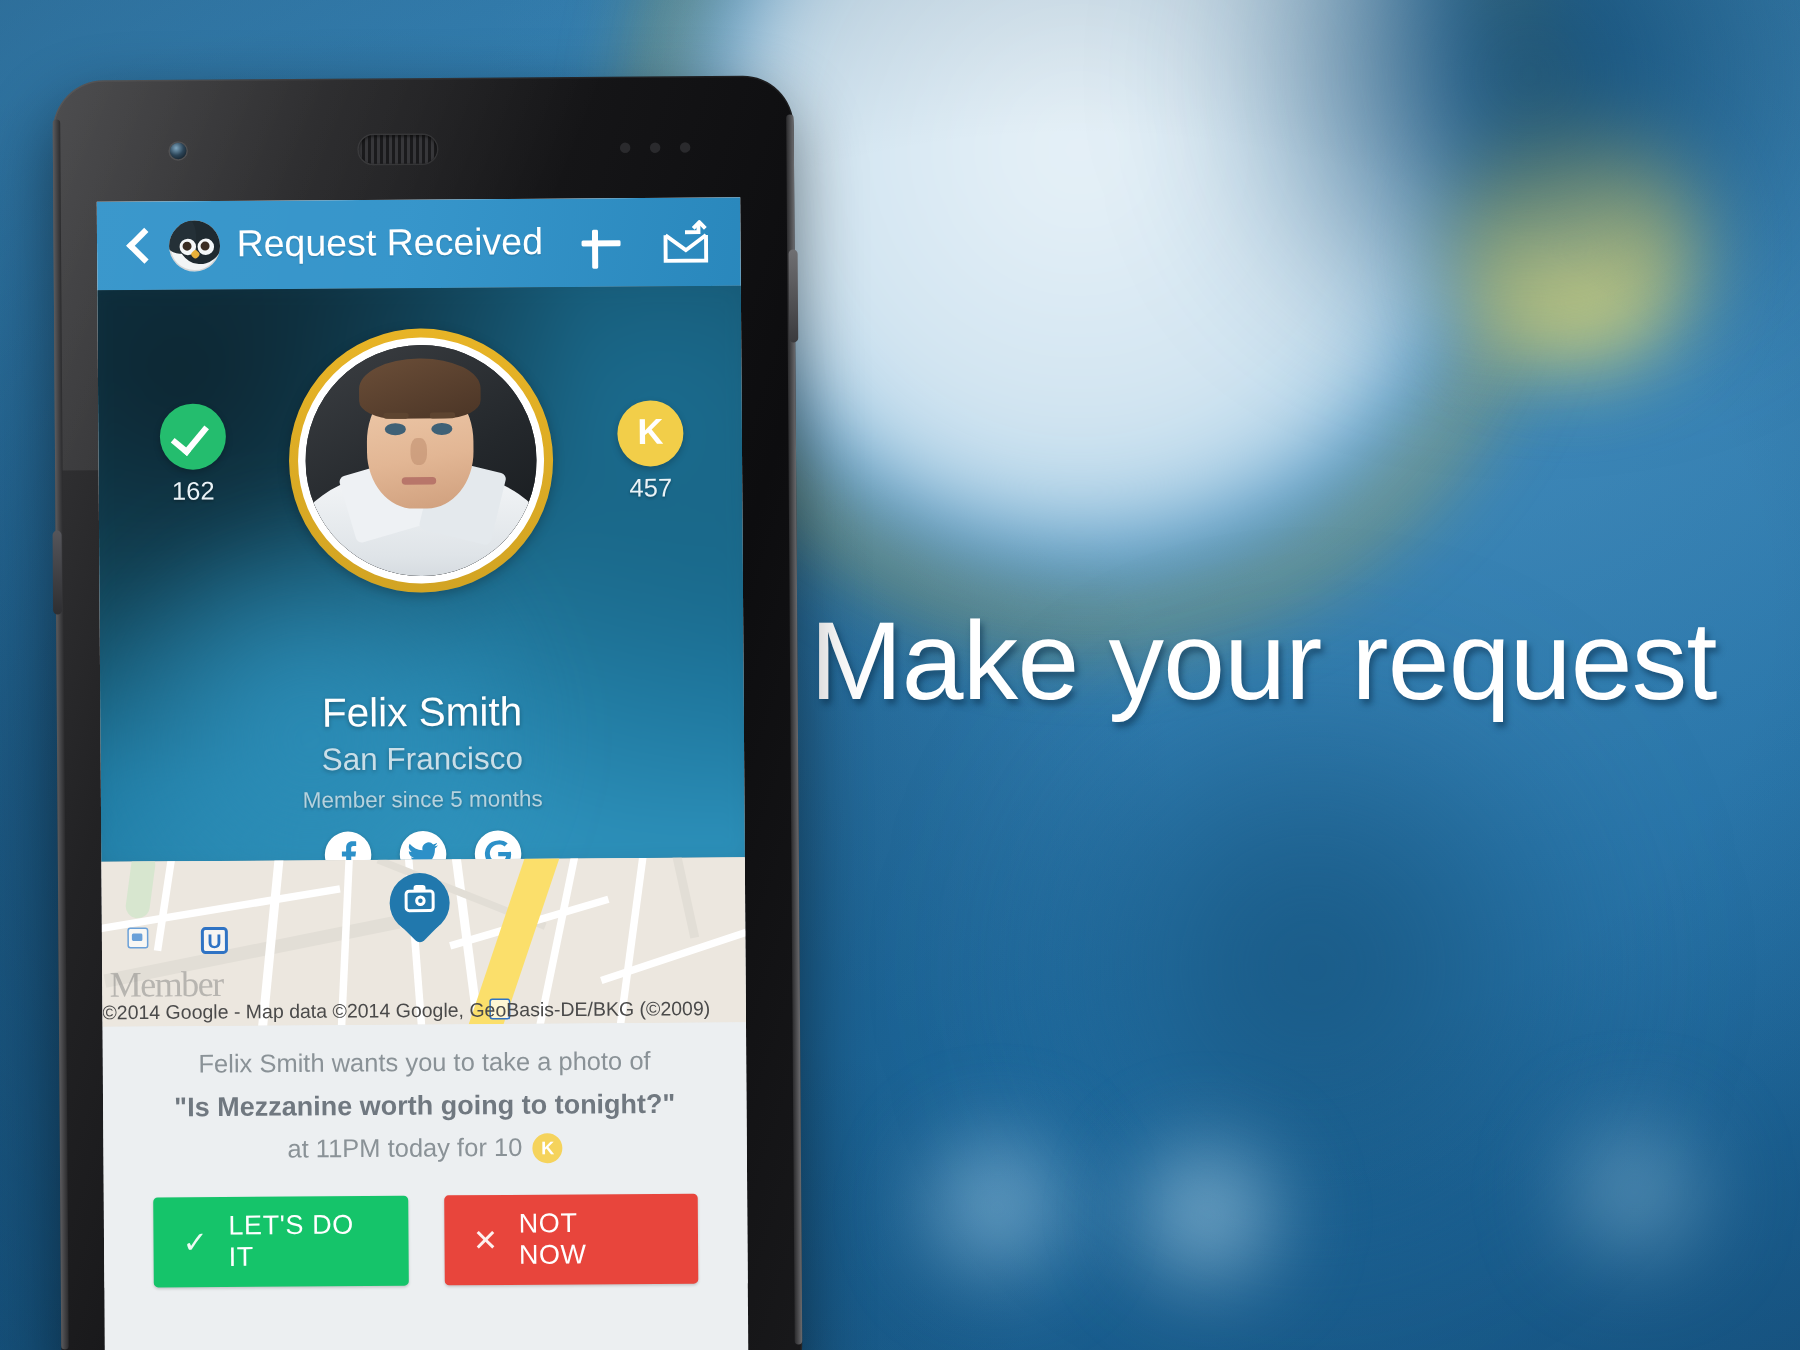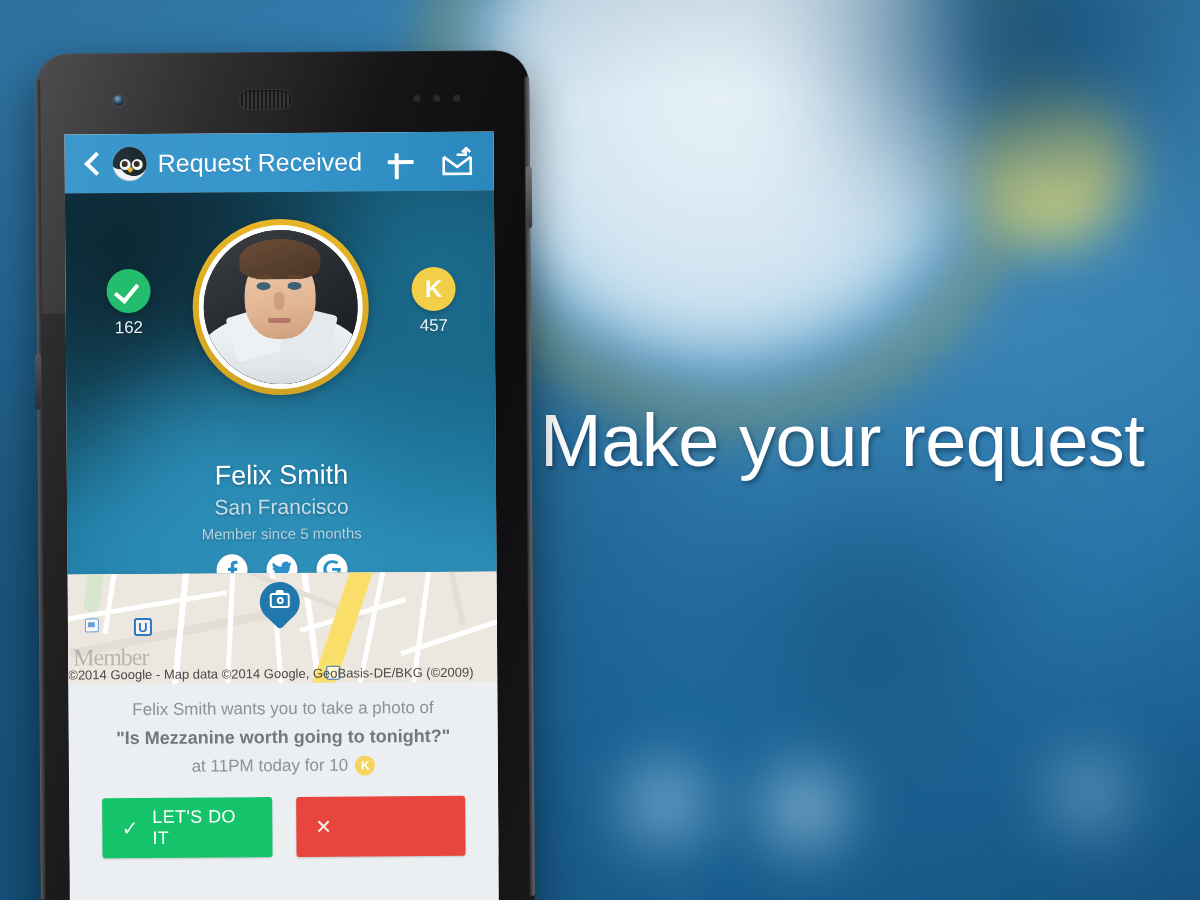--- a/index.html
+++ b/index.html
@@ -400,6 +400,7 @@
           </button>
           <button class="btn btn-no">
             <span class="btn-ico">✕</span>
+            <span class="btn-lbl">NOT NOW</span>
           </button>
         </div>
       </div>

